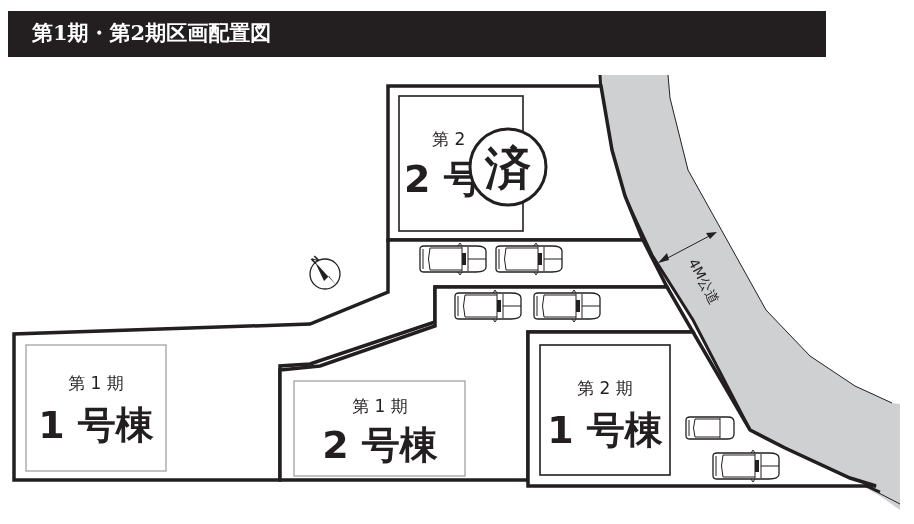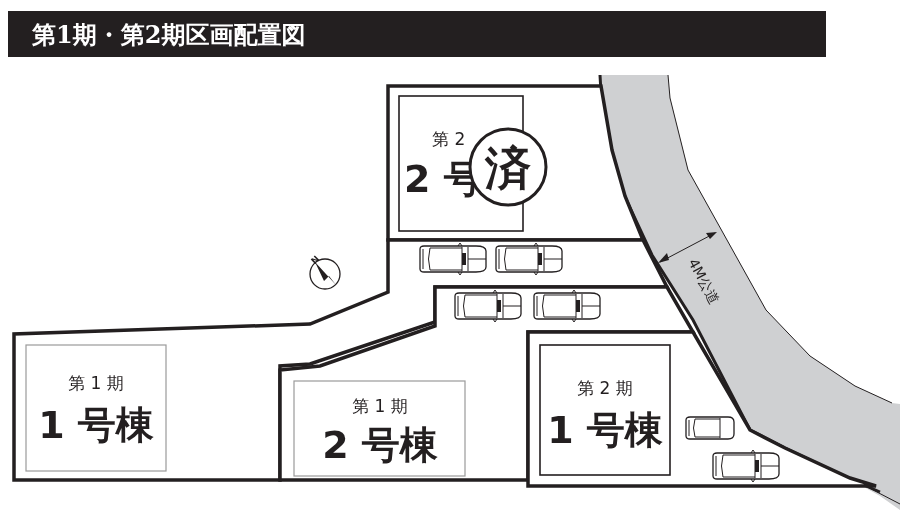--- a/index.html
+++ b/index.html
@@ -9,7 +9,7 @@
                  background: #231f20; }
     .title-text { position: absolute; left: 24px; top: 8px; color: #ffffff;
                   font-family: "DejaVu Serif", "Liberation Serif", serif;
-                  font-size: 24px; font-weight: bold; letter-spacing: 0px; white-space: nowrap; }
+                  font-size: 21px; font-weight: bold; letter-spacing: 0px; white-space: nowrap; }
     svg.plan { position: absolute; left: 0; top: 0; }
     .lot { fill: #ffffff; stroke: #231f20; stroke-width: 3.5; stroke-linejoin: miter; }
     .bldg { fill: #ffffff; stroke: #9a9a9a; stroke-width: 1.2; }

